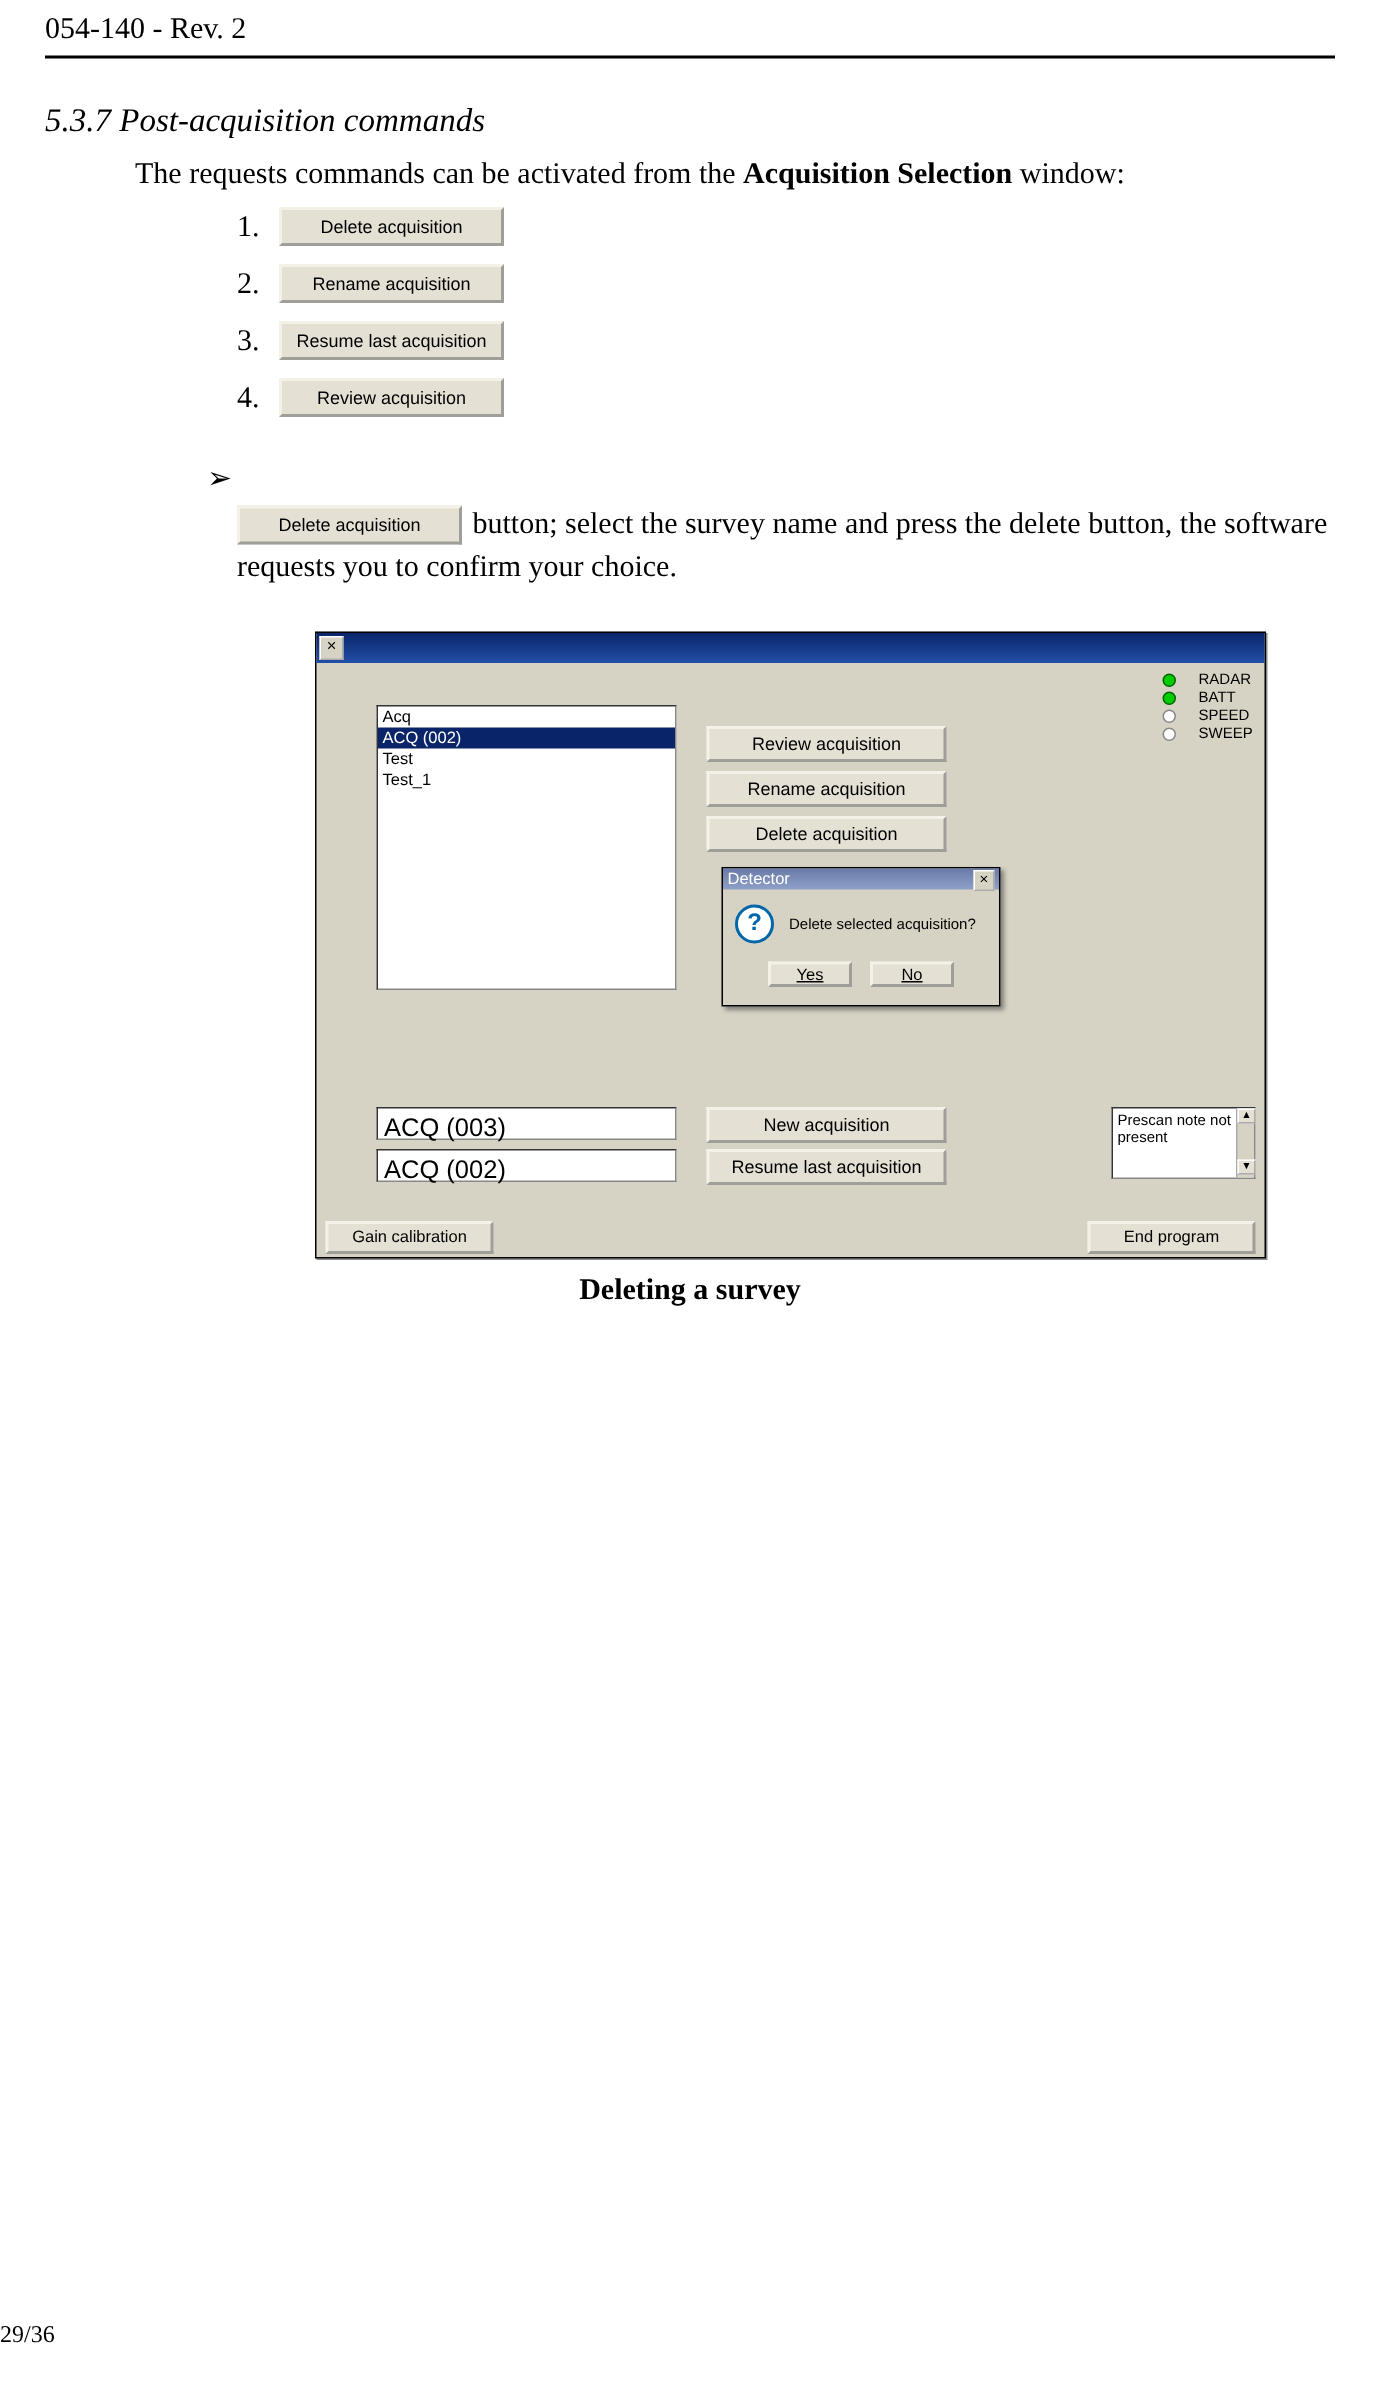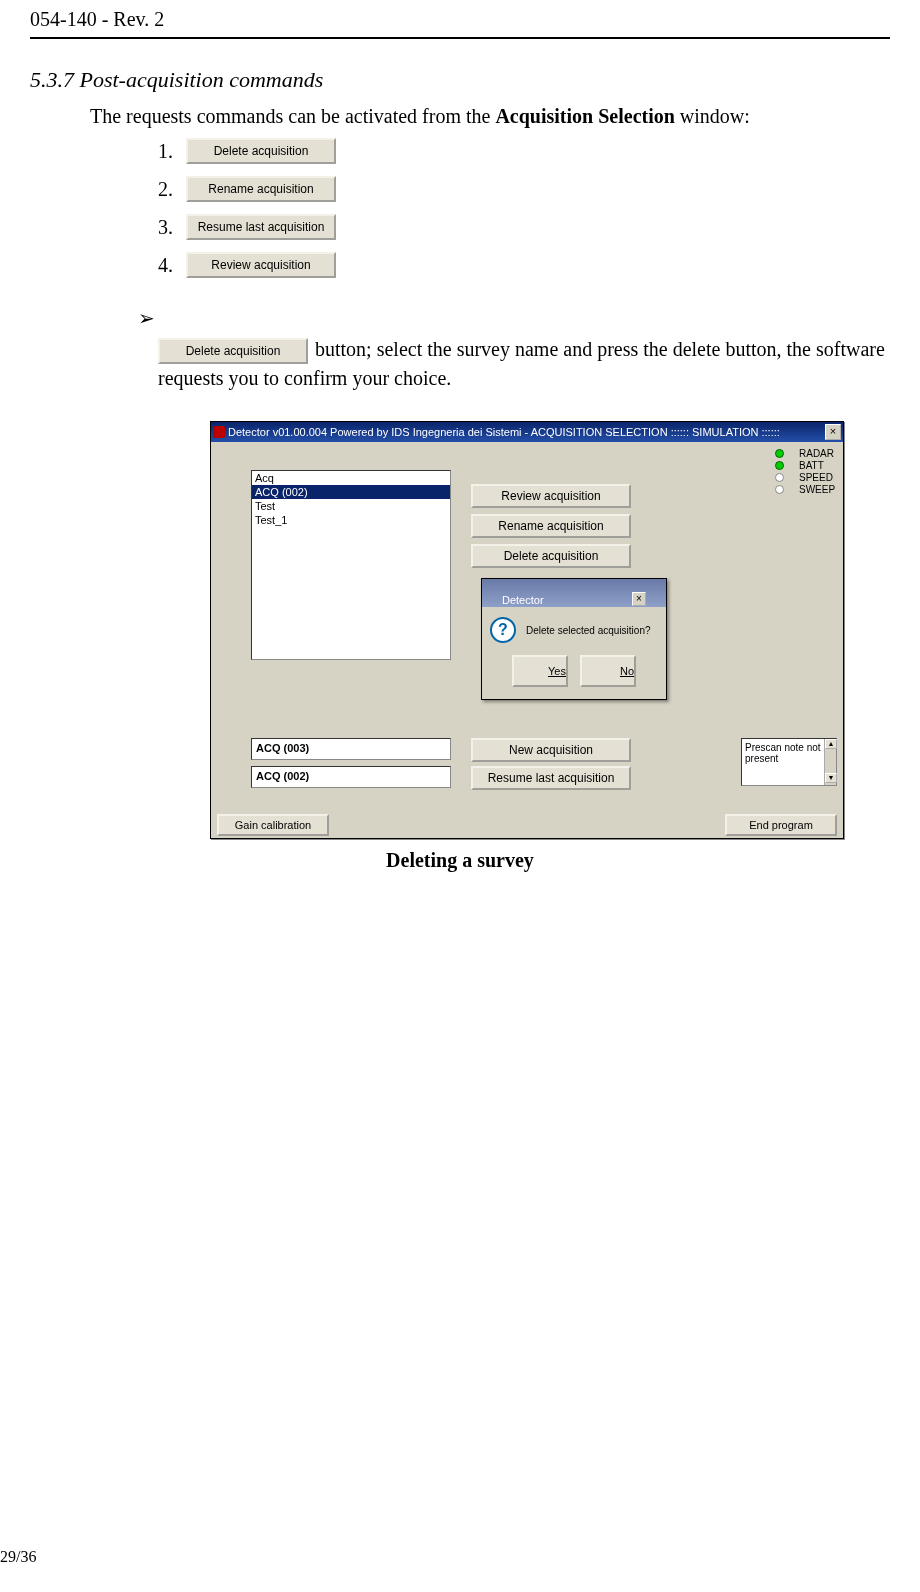--- a/index.html
+++ b/index.html
@@ -133,10 +133,6 @@
 <div class="shot-wrap">
   <div class="appwin">
     <div class="titlebar">
-      <span class="tleft">
-        <span class="tl-icon"></span>
-        <span>Detector v01.00.004 Powered by IDS Ingegneria dei Sistemi - ACQUISITION SELECTION :::::: SIMULATION ::::::</span>
-      </span>
       <span class="tl-x">×</span>
     </div>
     <div class="appbody">

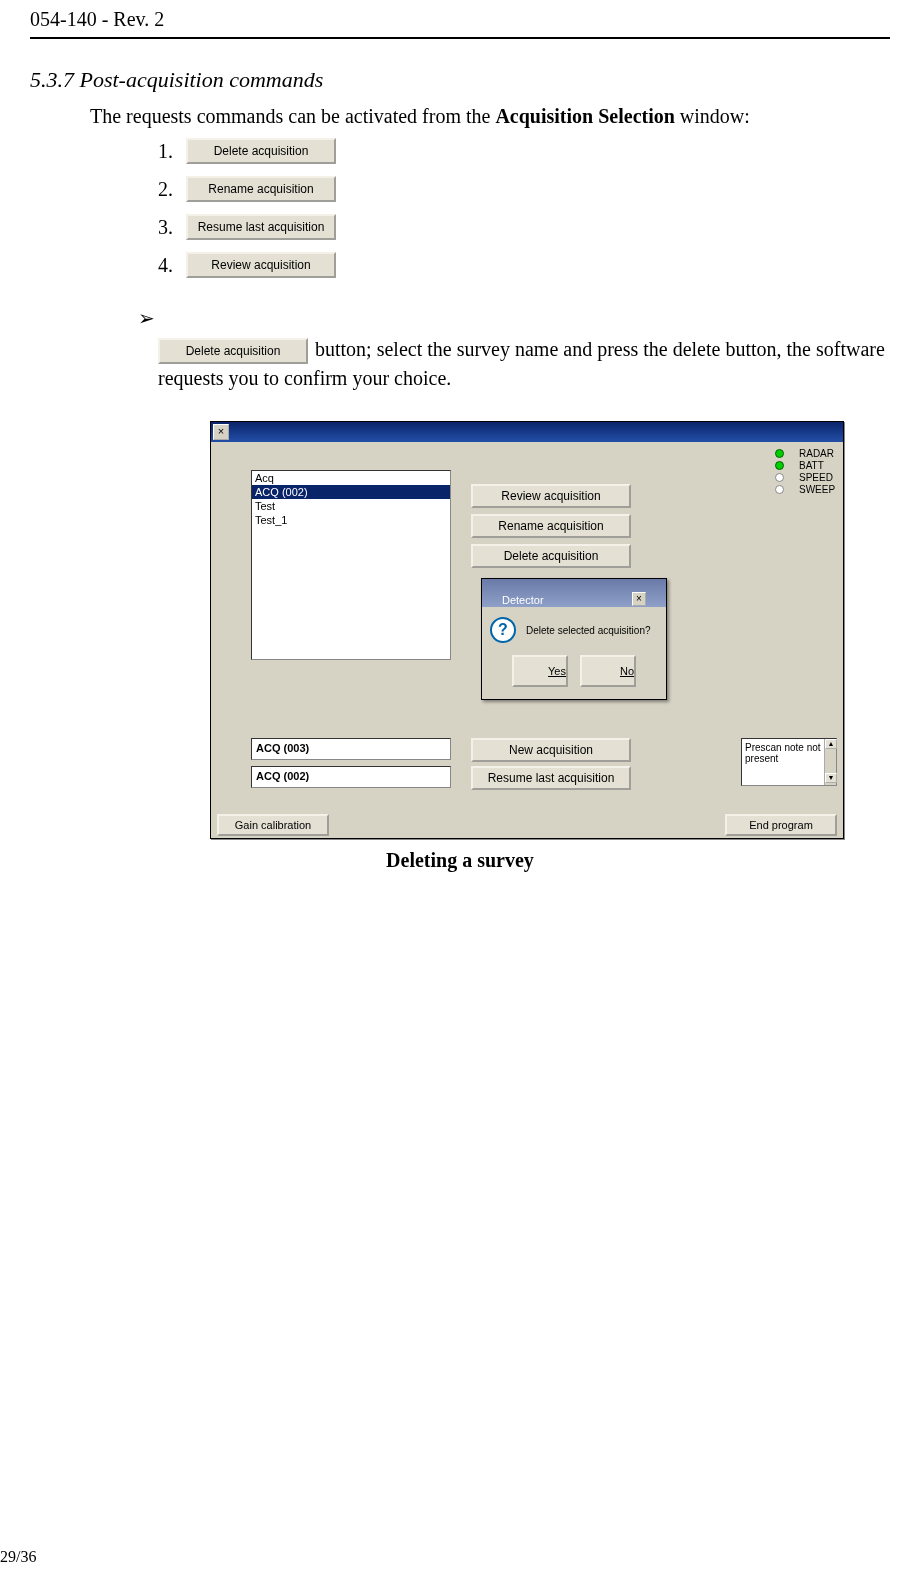--- a/index.html
+++ b/index.html
@@ -76,7 +76,7 @@
   .sb-btn { width: 12px; height: 10px; background: #e4e0d4; border:1px outset #fff; font-size:7px; text-align:center; line-height:7px; }
 
   .dlg { position: absolute; left: 270px; top: 136px; width: 186px; background: #d6d2c4; border: 1px solid #000; box-shadow: 2px 2px 3px rgba(0,0,0,.4); }
-  .dlg .dtb { height: 28px; background: linear-gradient(#6a7aa8,#8ea0c8); color:#fff; font-size: 11px; padding: 1px 20px; display:flex; justify-content: space-between; align-items:flex-end; }
+  .dlg .dtb { height: 14px; background: linear-gradient(#6a7aa8,#8ea0c8); color:#fff; font-size: 11px; padding: 1px 3px; display:flex; justify-content: space-between; align-items:flex-start; }
   .dlg .dtb .dtx { width: 14px; height: 14px; background: #d6d2c4; border: 1px outset #fff; color:#000; font-size:10px; text-align:center; line-height:11px; }
   .dlg .dbody { padding: 10px 8px 12px 8px; }
   .dlg .drow { display:flex; align-items:center; gap:10px; }

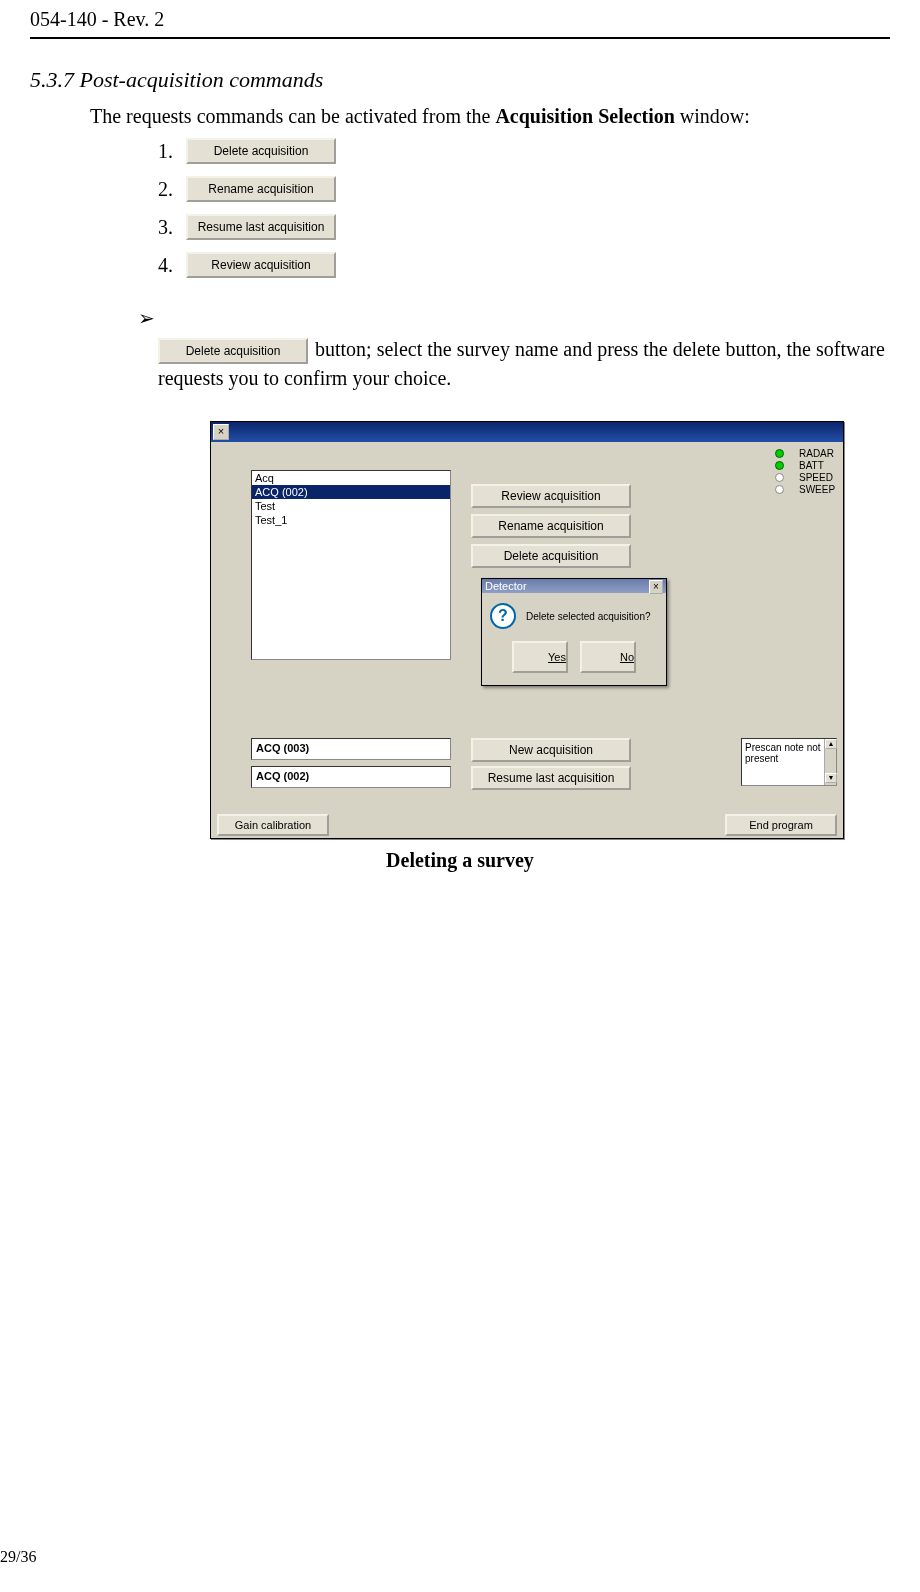--- a/index.html
+++ b/index.html
@@ -83,7 +83,7 @@
   .qicon { width: 26px; height: 26px; border-radius: 50%; background: #fff; border: 2px solid #06a; color:#06a; font-weight:bold; font-size:16px; display:flex; align-items:center; justify-content:center; }
   .dlg .dq { font-size: 10px; }
   .dlg .dbtns { display:flex; justify-content:center; gap:12px; margin-top:12px; }
-  .dlg .dbtns .win-btn { width: 56px; height: 32px; font-size: 11px; justify-content: flex-end; }
+  .dlg .dbtns .win-btn { width: 56px; height: 17px; font-size: 11px; }
 
   .caption { text-align: center; font-size: 20px; font-weight: bold; margin-top: 10px; }
 

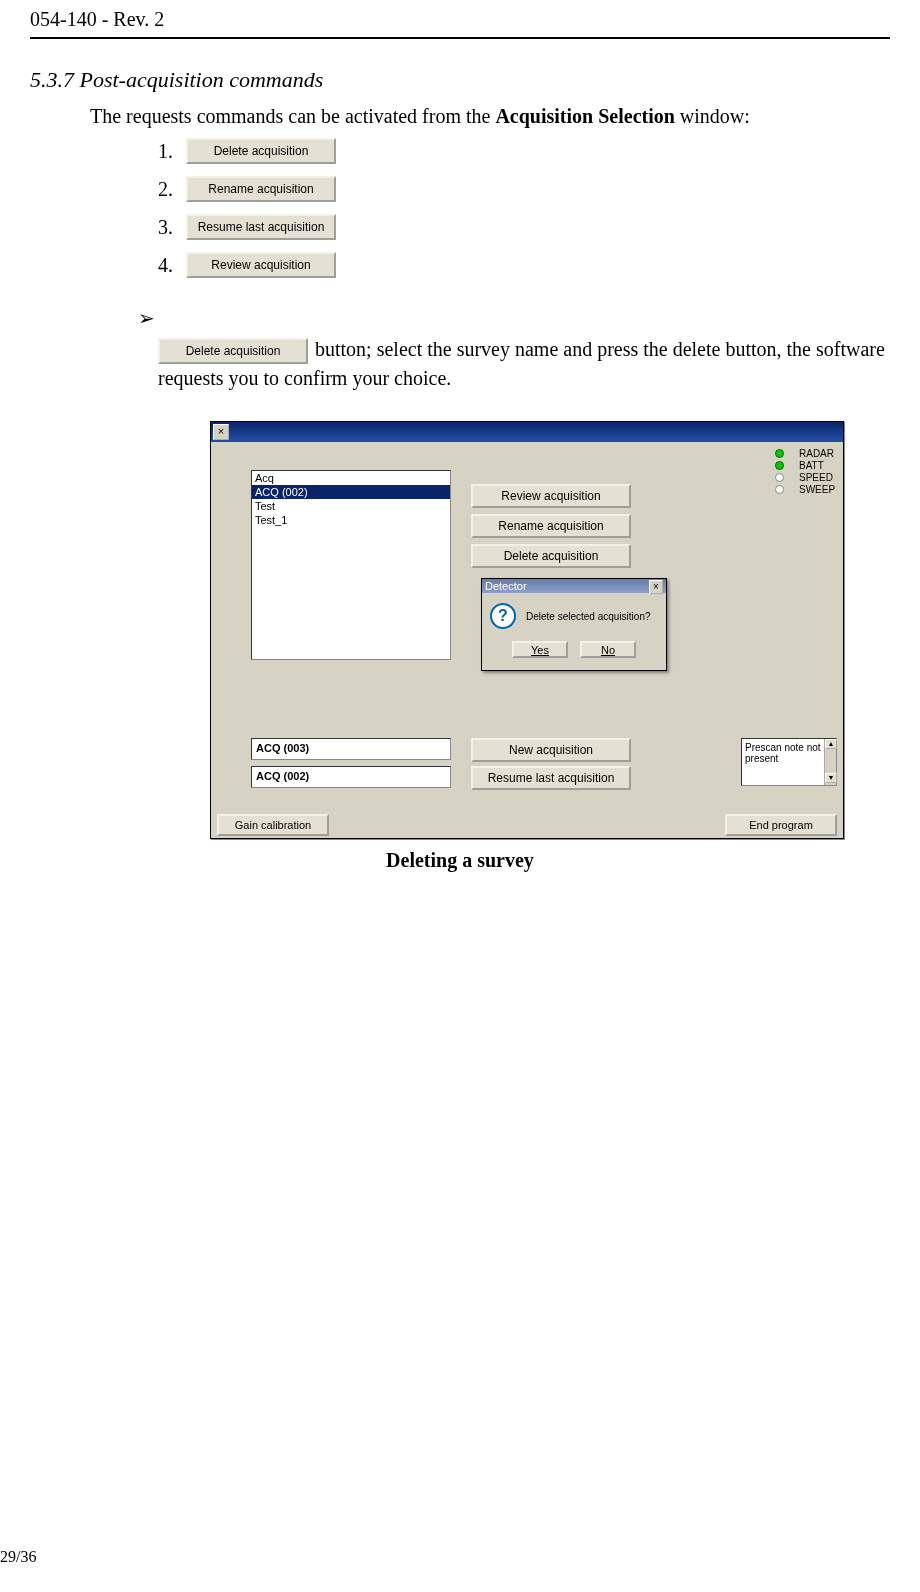--- a/index.html
+++ b/index.html
@@ -57,7 +57,7 @@
   .rcol-btn.b2 { top: 72px; }
   .rcol-btn.b3 { top: 102px; }
 
-  .txtfield { position: absolute; left: 40px; width: 200px; height: 22px; background: #fff; border: 1px inset #888; font-size: 11px; padding: 3px 4px; color:#000;font-weight:bold; }
+  .txtfield { position: absolute; left: 40px; width: 200px; height: 22px; background: #fff; border: 1px inset #888; font-size: 17px; padding: 3px 4px; color:#000; }
   .txtfield.f1 { top: 296px; }
   .txtfield.f2 { top: 324px; }
   .rcol-btn.b4 { top: 296px; }

